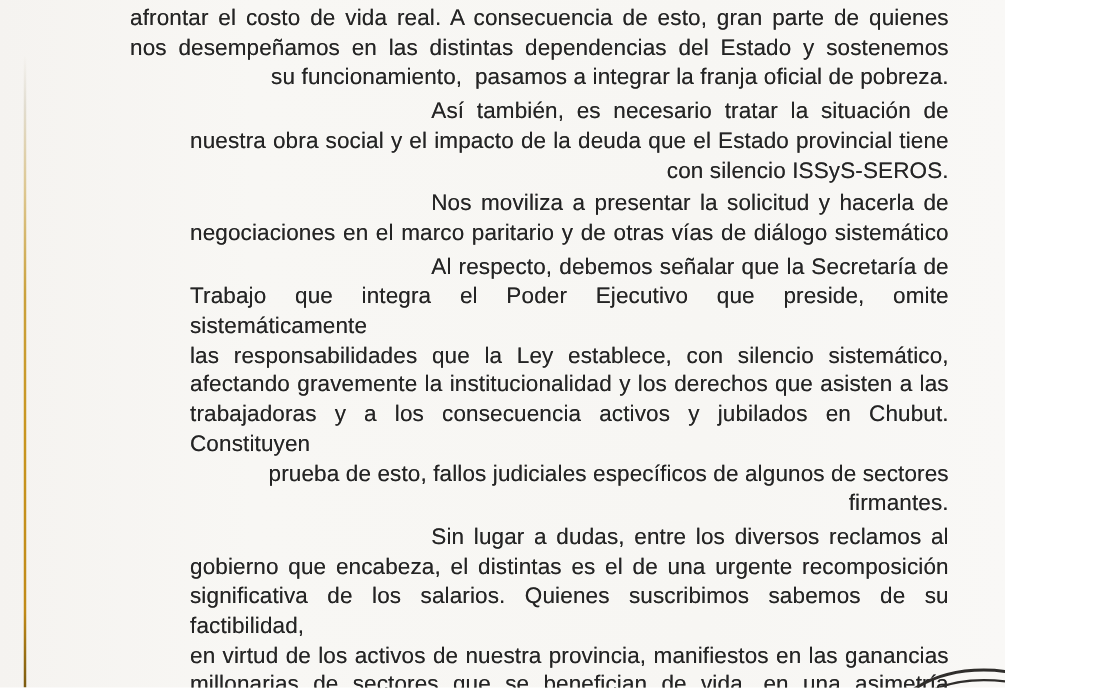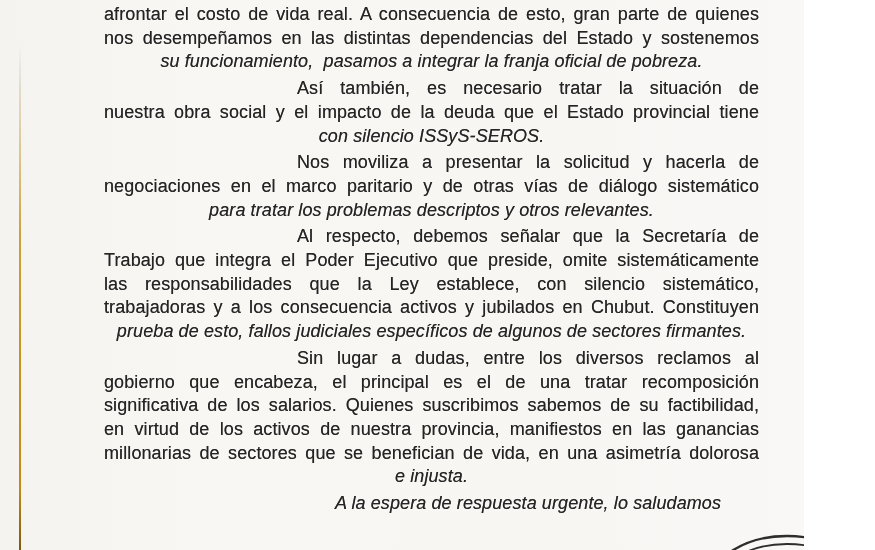--- a/index.html
+++ b/index.html
@@ -41,7 +41,7 @@
   .para + .para { margin-top: 3px; }
   .ln { white-space: normal; }
   .jl { text-align: justify; text-align-last: justify; }
-  .ll { text-align: center; font-style: italic; }
+  .ll { text-align: right; }
   .ind { padding-left: 193px; }
   .stamp {
     position: absolute;

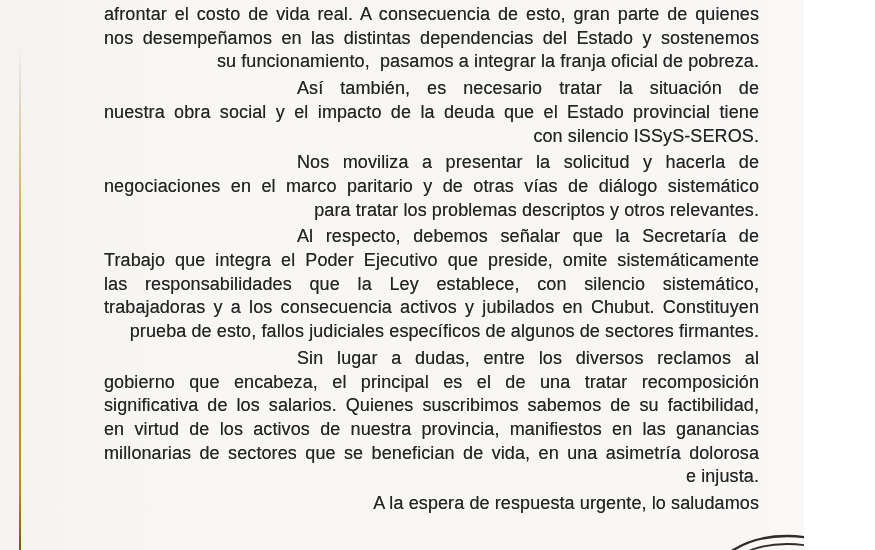--- a/index.html
+++ b/index.html
@@ -38,7 +38,7 @@
     text-shadow: 0 0 0.4px rgba(40,40,40,0.65);
   }
   .para { margin: 0; }
-  .para + .para { margin-top: 3px; }
+  .para + .para { margin-top: 3px; margin-left: 48px; }
   .ln { white-space: normal; }
   .jl { text-align: justify; text-align-last: justify; }
   .ll { text-align: right; }

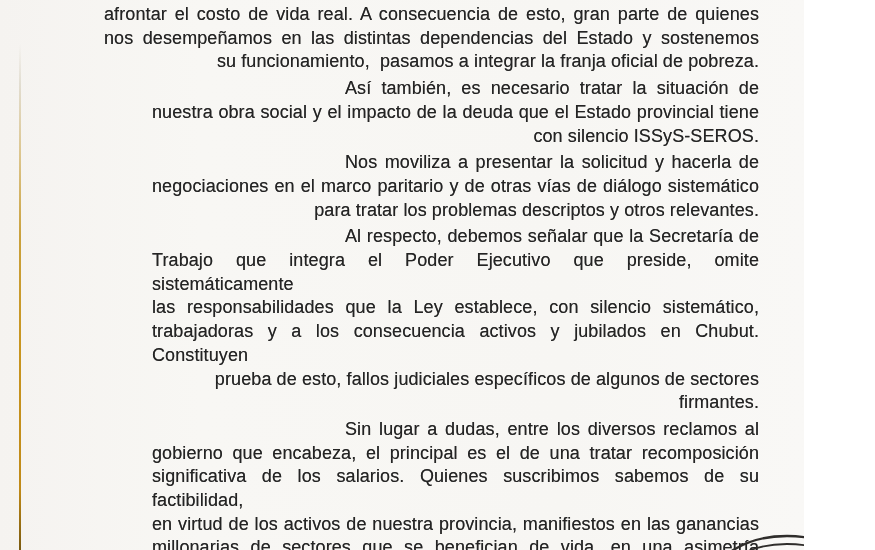--- a/index.html
+++ b/index.html
@@ -73,7 +73,6 @@
     <div class="para">
       <div class="ln jl ind">Nos moviliza a presentar la solicitud y hacerla de</div>
       <div class="ln jl">negociaciones en el marco paritario y de otras vías de diálogo sistemático</div>
-      <div class="ln ll">para tratar los problemas descriptos y otros relevantes.</div>
     </div>
 
     <div class="para">

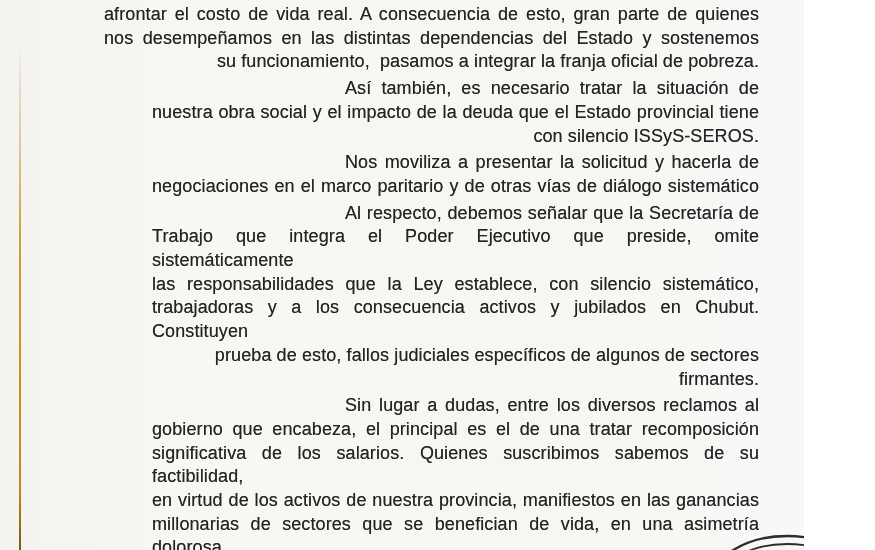--- a/index.html
+++ b/index.html
@@ -79,6 +79,7 @@
       <div class="ln jl ind">Al respecto, debemos señalar que la Secretaría de</div>
       <div class="ln jl">Trabajo que integra el Poder Ejecutivo que preside, omite sistemáticamente</div>
       <div class="ln jl">las responsabilidades que la Ley establece, con silencio sistemático,</div>
+      <div class="ln jl">afectando gravemente la institucionalidad y los derechos que asisten a las</div>
       <div class="ln jl">trabajadoras y a los consecuencia activos y jubilados en Chubut. Constituyen</div>
       <div class="ln ll">prueba de esto, fallos judiciales específicos de algunos de sectores firmantes.</div>
     </div>

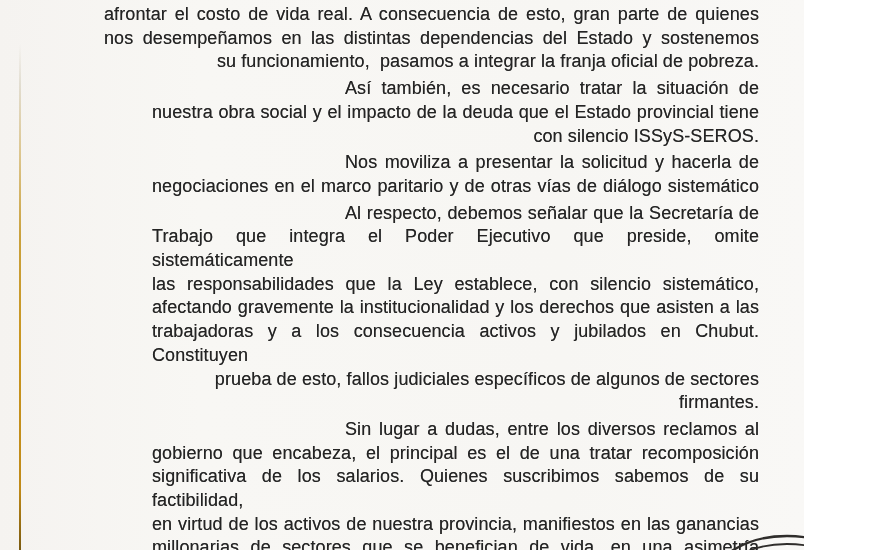--- a/index.html
+++ b/index.html
@@ -86,7 +86,7 @@
 
     <div class="para">
       <div class="ln jl ind">Sin lugar a dudas, entre los diversos reclamos al</div>
-      <div class="ln jl">gobierno que encabeza, el principal es el de una tratar recomposición</div>
+      <div class="ln jl">gobierno que encabeza, el distintas es el de una urgente recomposición</div>
       <div class="ln jl">significativa de los salarios. Quienes suscribimos sabemos de su factibilidad,</div>
       <div class="ln jl">en virtud de los activos de nuestra provincia, manifiestos en las ganancias</div>
       <div class="ln jl">millonarias de sectores que se benefician de vida, en una asimetría dolorosa</div>

